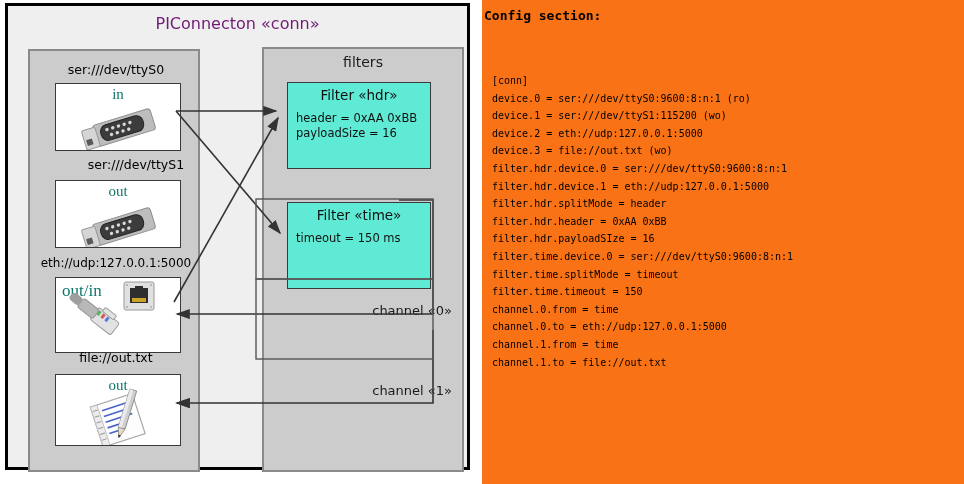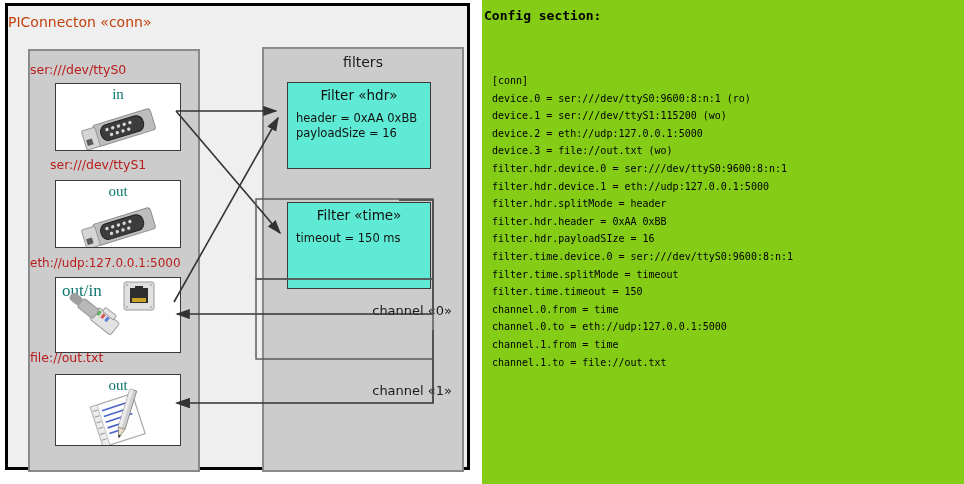--- a/index.html
+++ b/index.html
@@ -35,9 +35,9 @@
     position: absolute;
     left: 0; top: 8px;
     width: 100%;
-    text-align: left;
-    font-size: 14px;
-    color: #c2410c;
+    text-align: center;
+    font-size: 16px;
+    color: #701a75;
   }
 
   .panel {

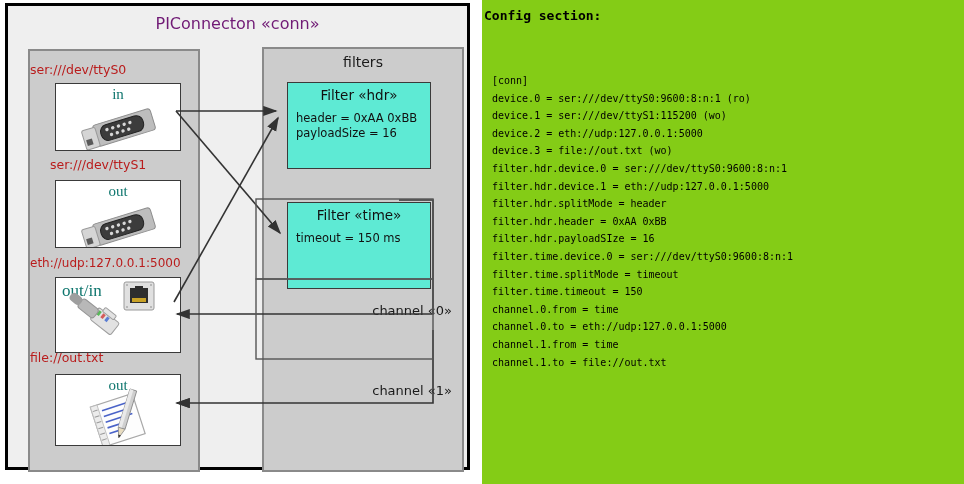--- a/index.html
+++ b/index.html
@@ -148,7 +148,7 @@
     position: absolute;
     left: 482px; top: 0;
     width: 482px; height: 484px;
-    background: #84cc16;
+    background: #f97316;
   }
   .cfg-heading {
     position: absolute;

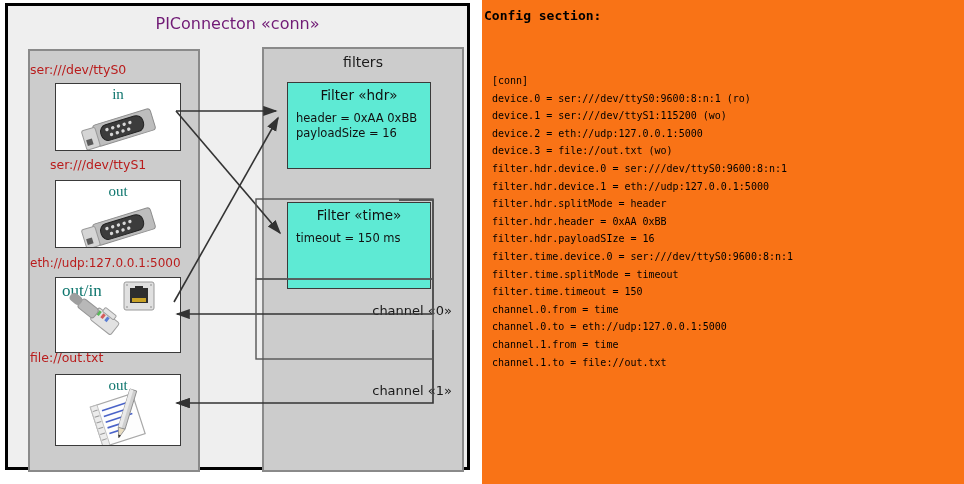--- a/index.html
+++ b/index.html
@@ -66,9 +66,9 @@
   .dev-label {
     position: absolute;
     width: 172px;
-    text-align: left;
+    text-align: center;
     font-size: 12.5px;
-    color: #b91c1c;
+    color: #000000;
     left: 0;
   }
 

